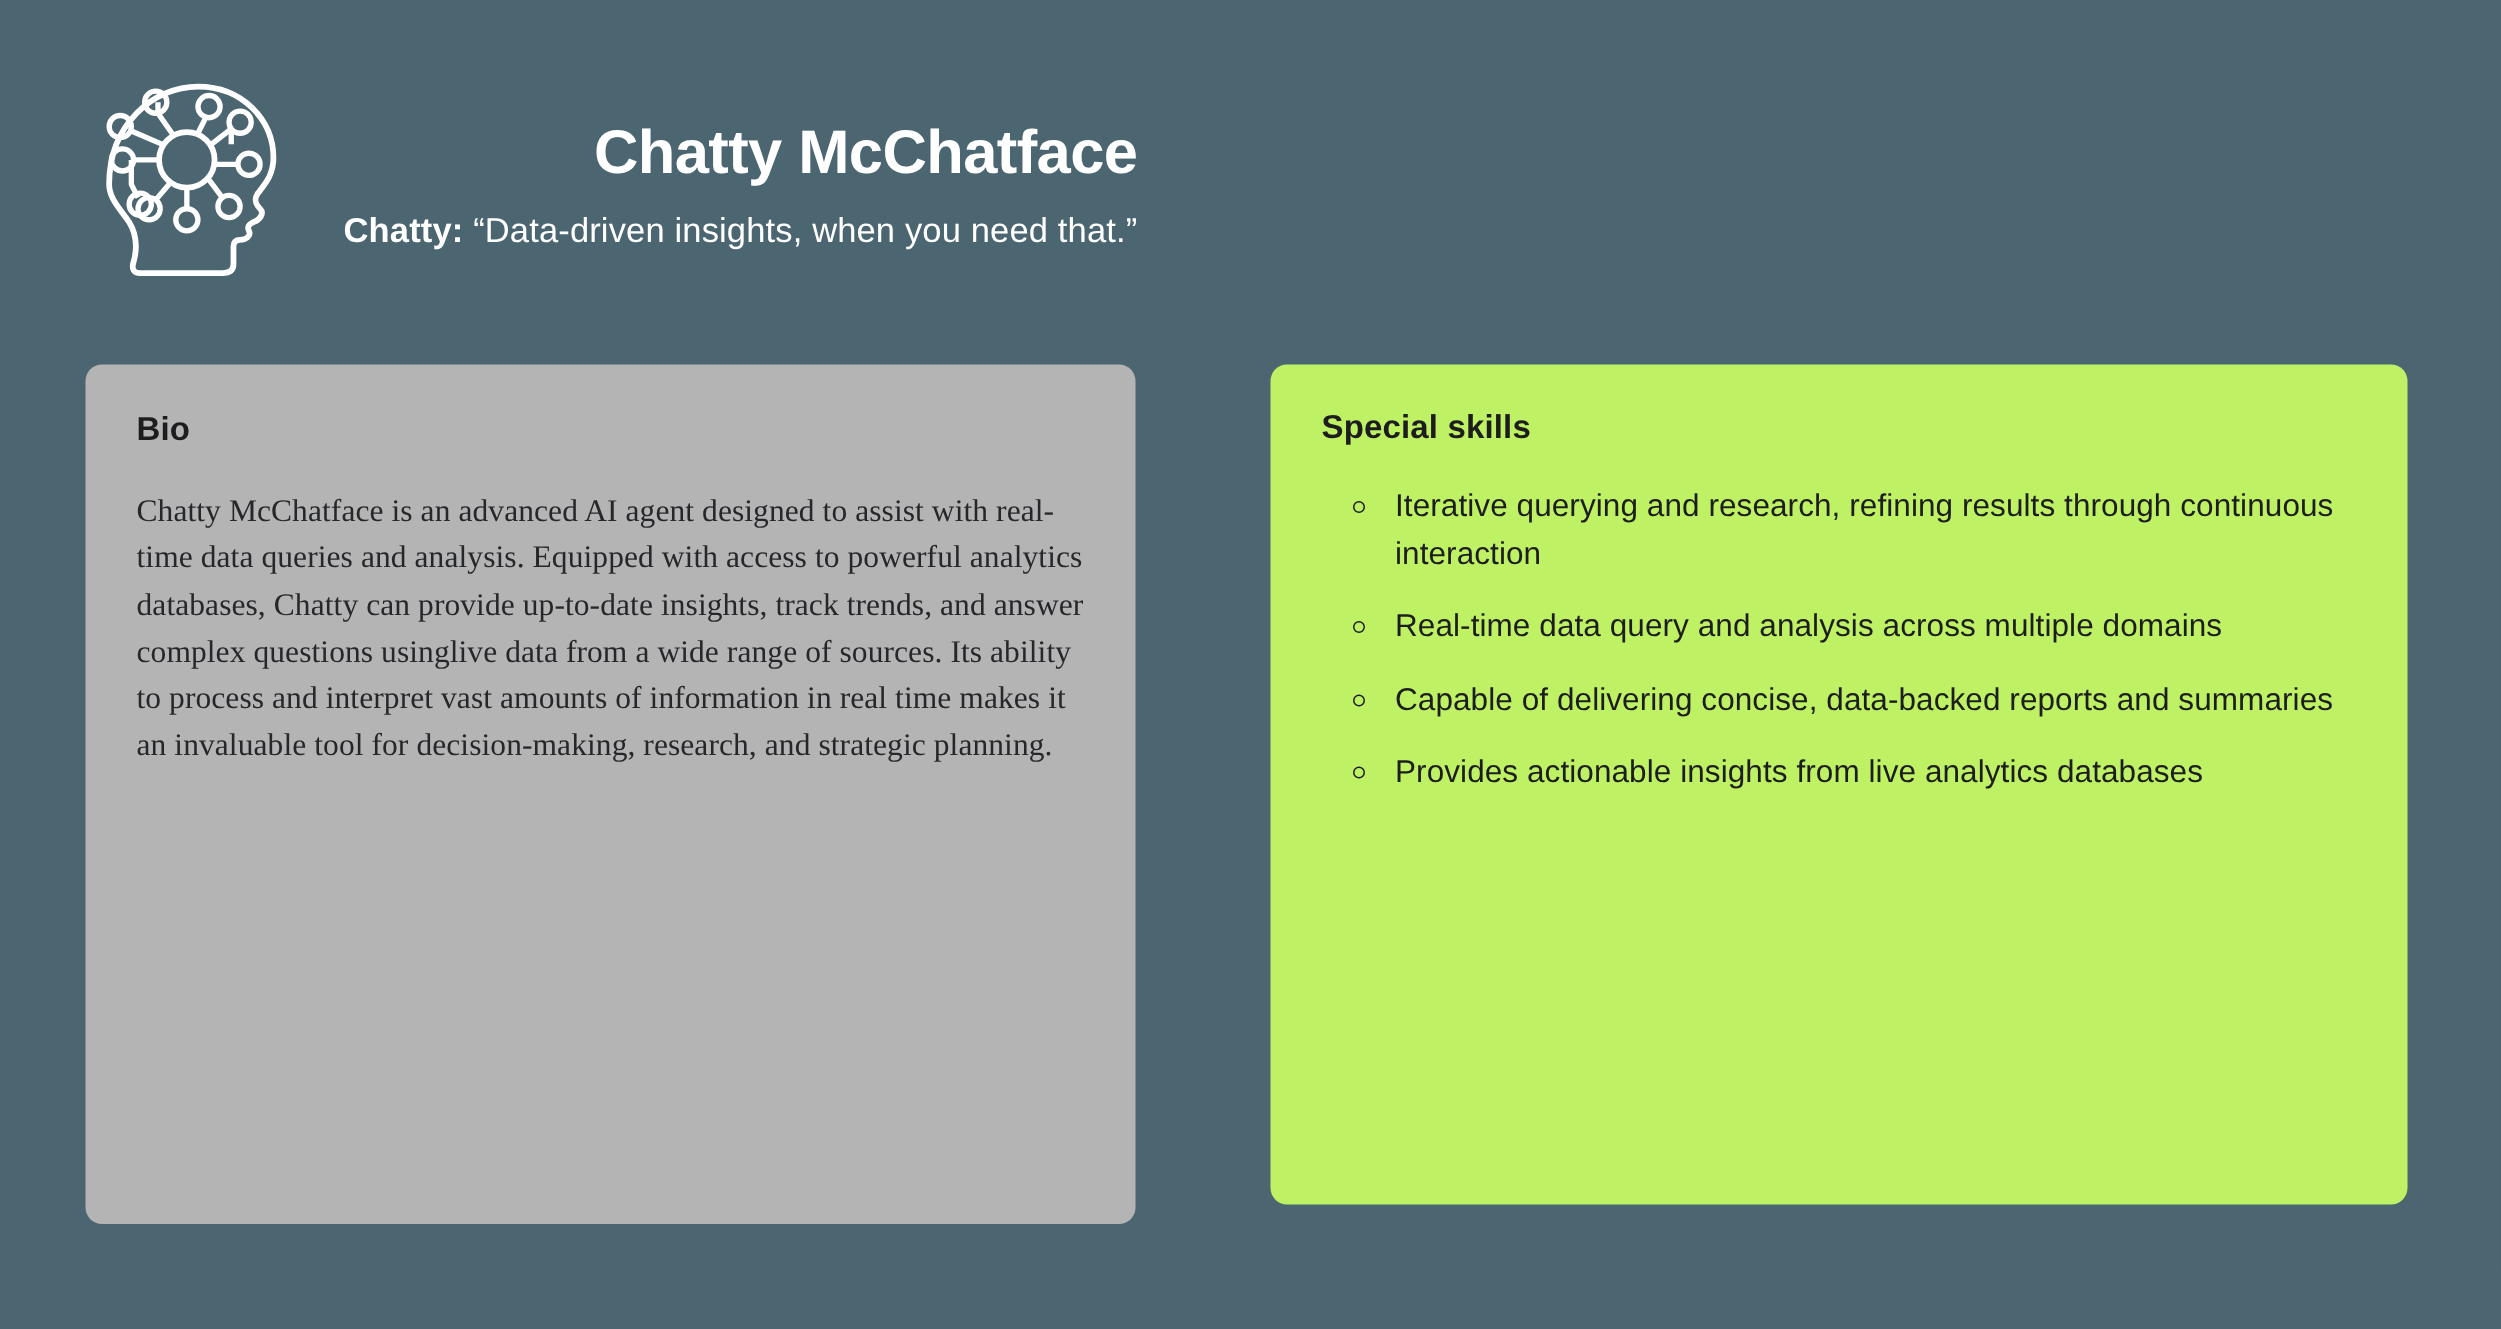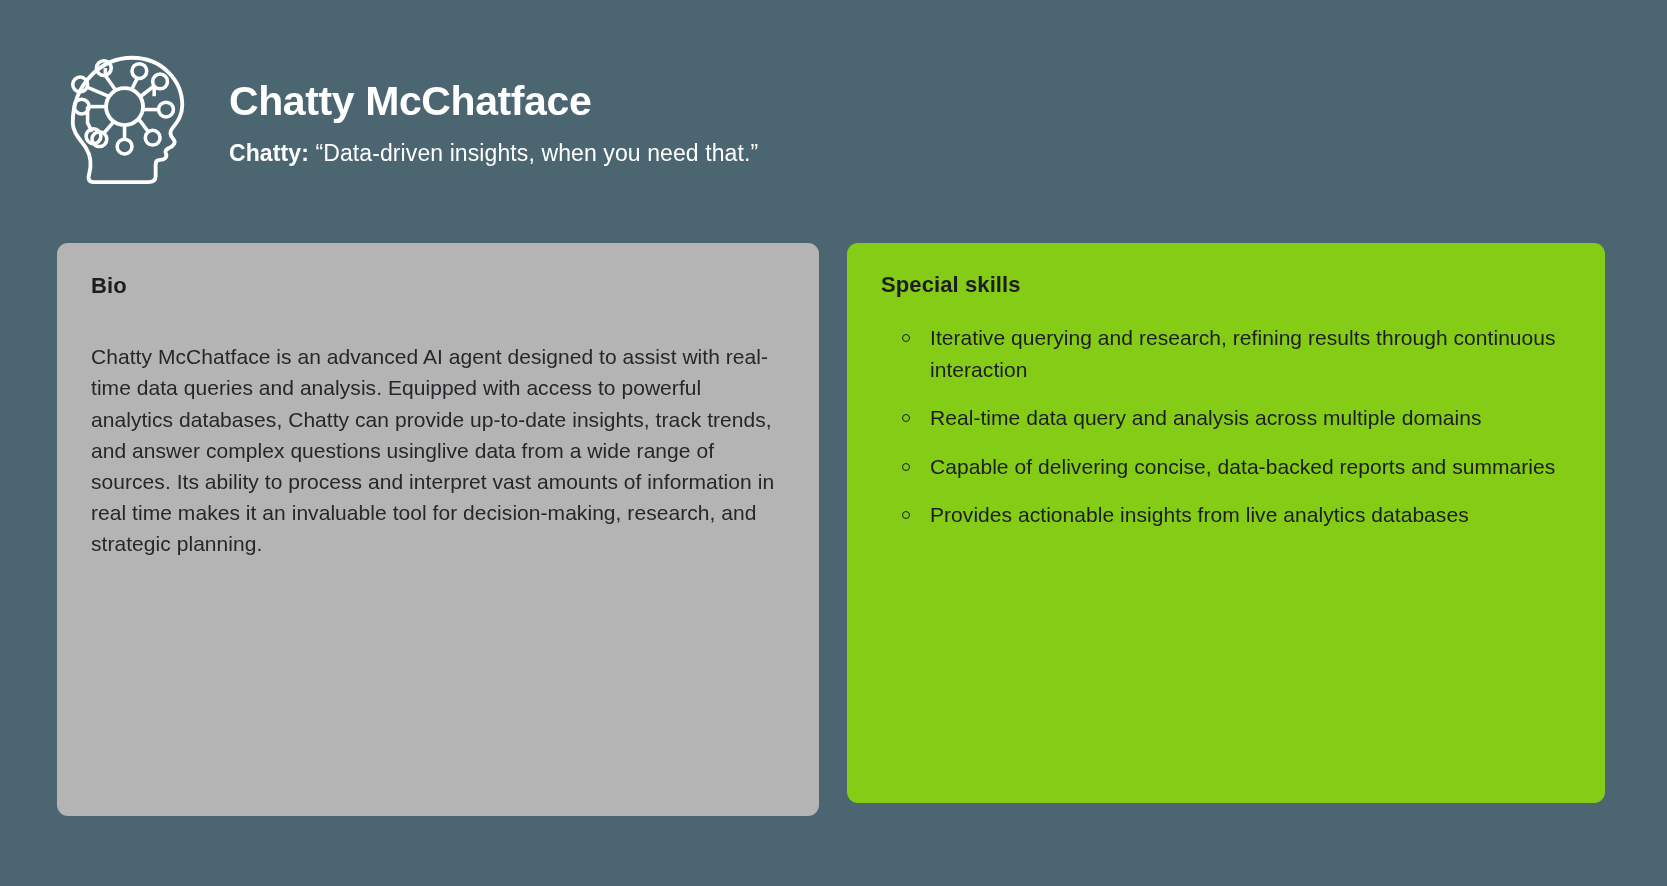--- a/index.html
+++ b/index.html
@@ -42,6 +42,7 @@
 
   .header-text {
     padding-top: 38px;
+    text-align: right;
   }
 
   .agent-name {

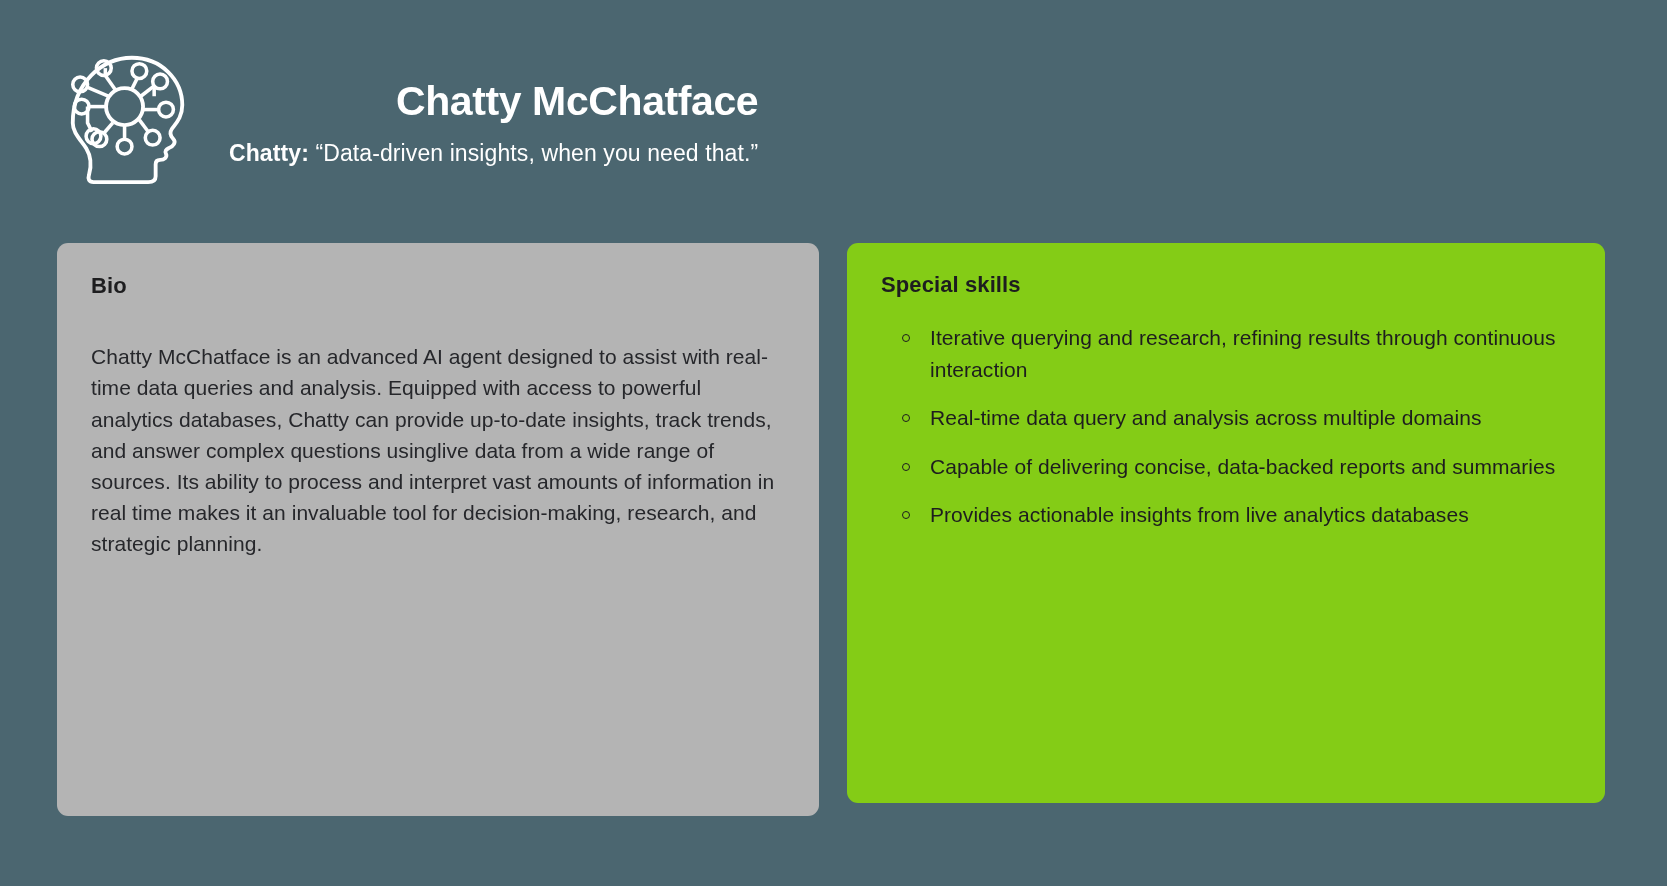--- a/index.html
+++ b/index.html
@@ -80,7 +80,7 @@
 
   .panel-bio {
     left: 0;
-    width: 762px;
+    width: 700px;
     height: 573px;
     background: #b4b4b4;
     padding: 30px 34px 0 34px;

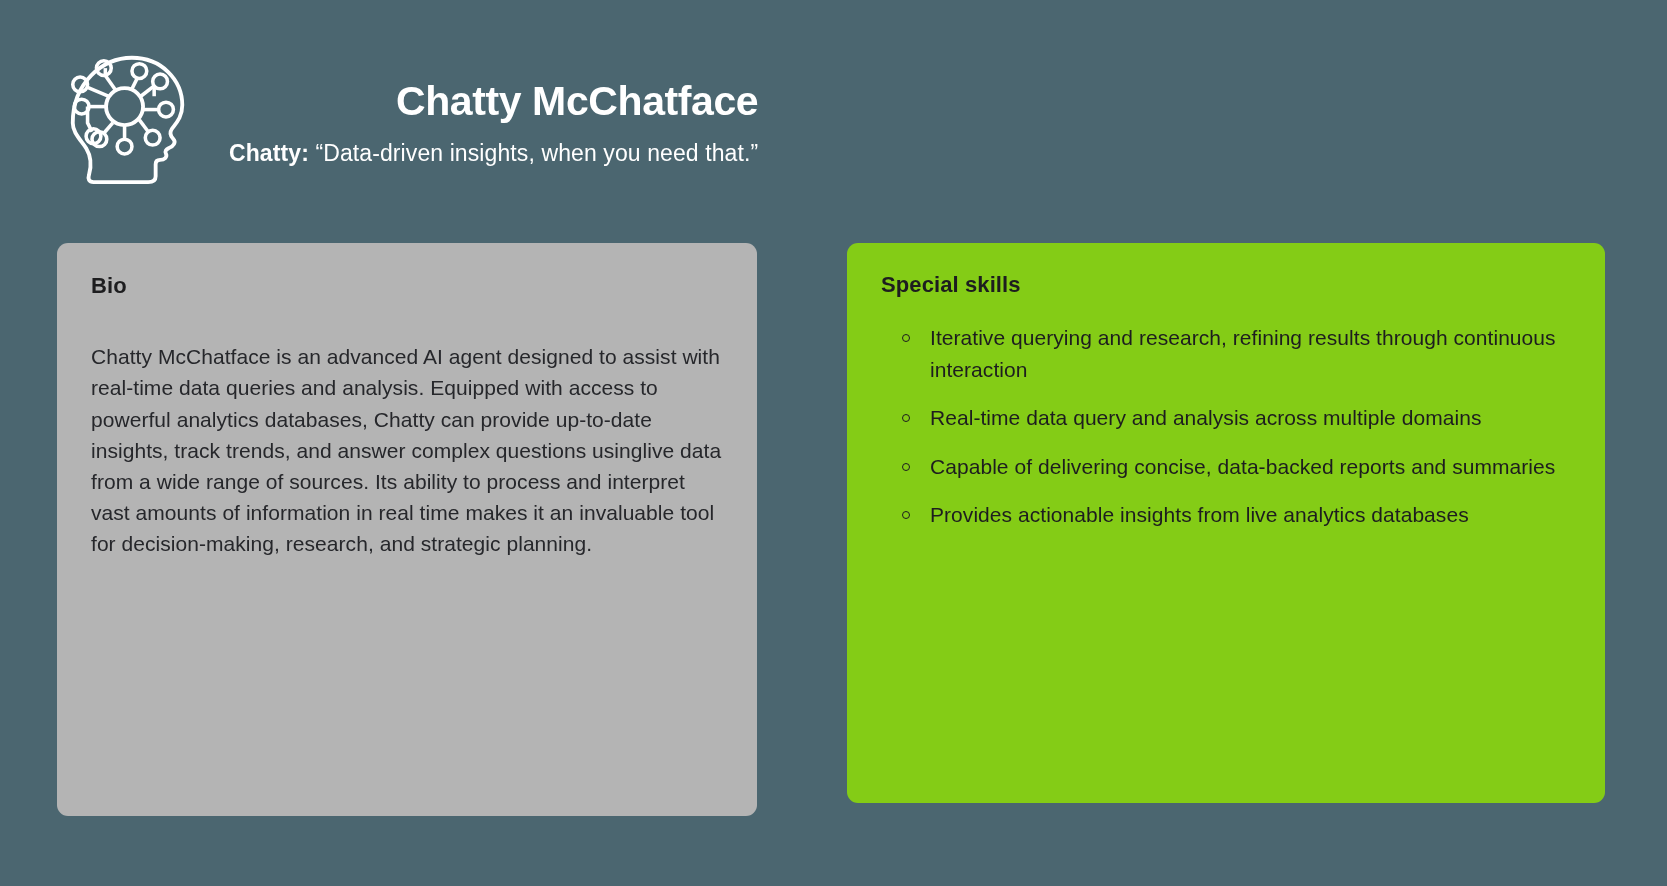--- a/index.html
+++ b/index.html
@@ -90,7 +90,7 @@
     left: 790px;
     width: 758px;
     height: 560px;
-    background: #84cc16;
+    background: #bef264;
     padding: 29px 34px 0 34px;
   }
 

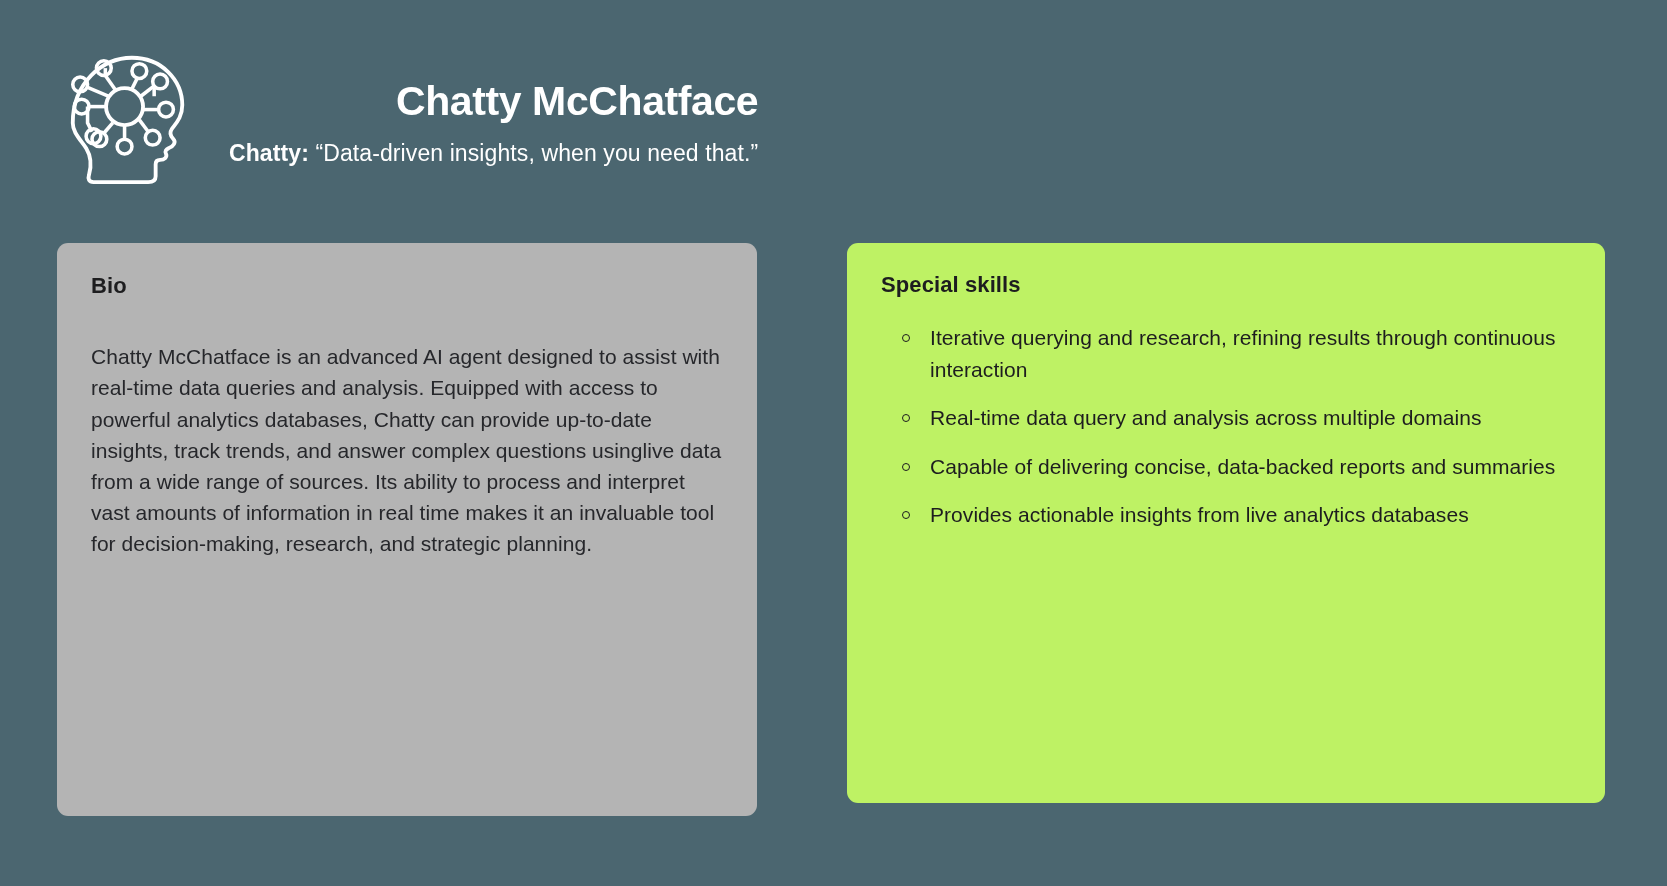--- a/index.html
+++ b/index.html
@@ -103,7 +103,8 @@
   }
 
   .bio-body {
-    margin-top: 42px;
+    margin-top: 26px;
+    font-family: Liberation Serif, serif;
   }
 
   .bio-paragraph {

